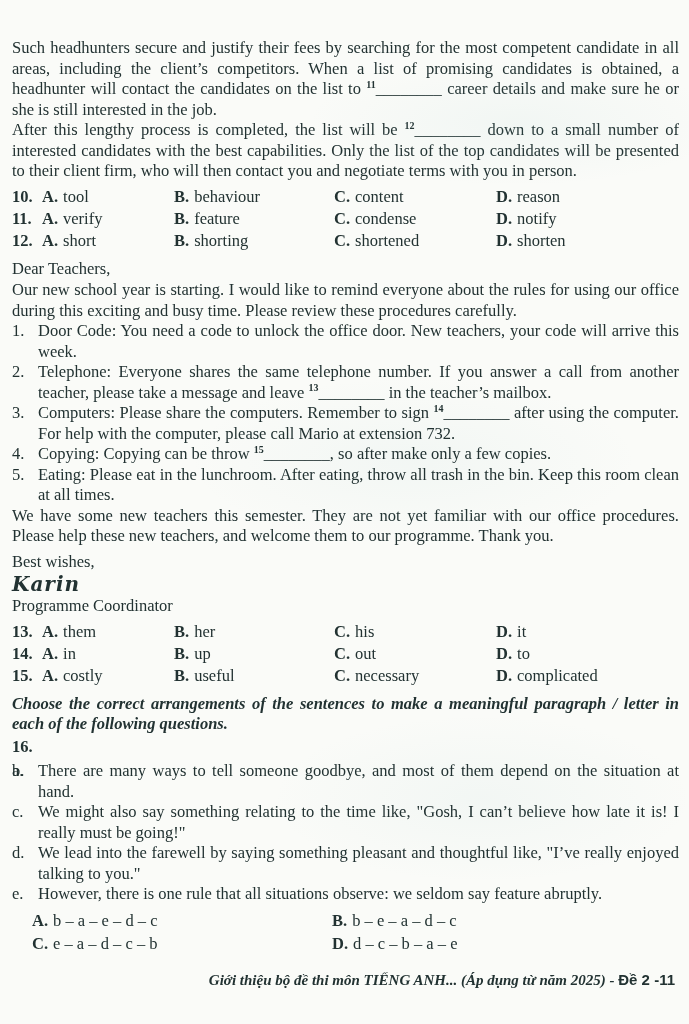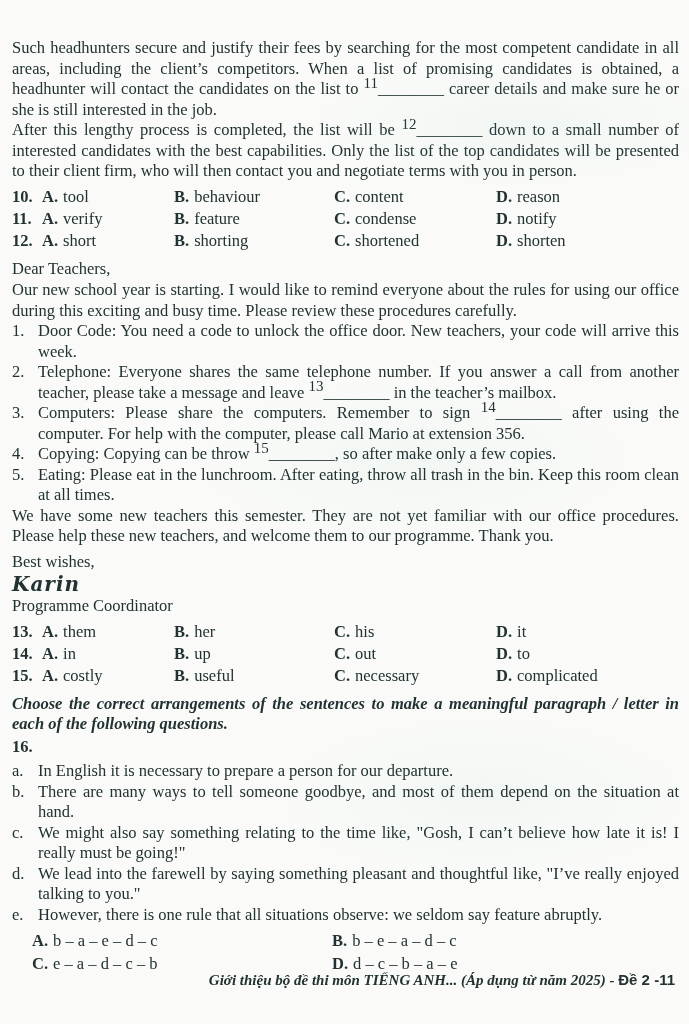--- a/index.html
+++ b/index.html
@@ -26,7 +26,7 @@
   }
   p{margin:0;}
   .para{text-align:justify;}
-  sup.supnum{font-weight:normal;font-size:15px;line-height:0;margin-top:12px;}
+  sup.supnum{font-weight:bold;font-size:10px;line-height:0;margin-top:12px;}
   .blank-wrap{white-space:pre-wrap;}
   
   .qrow{

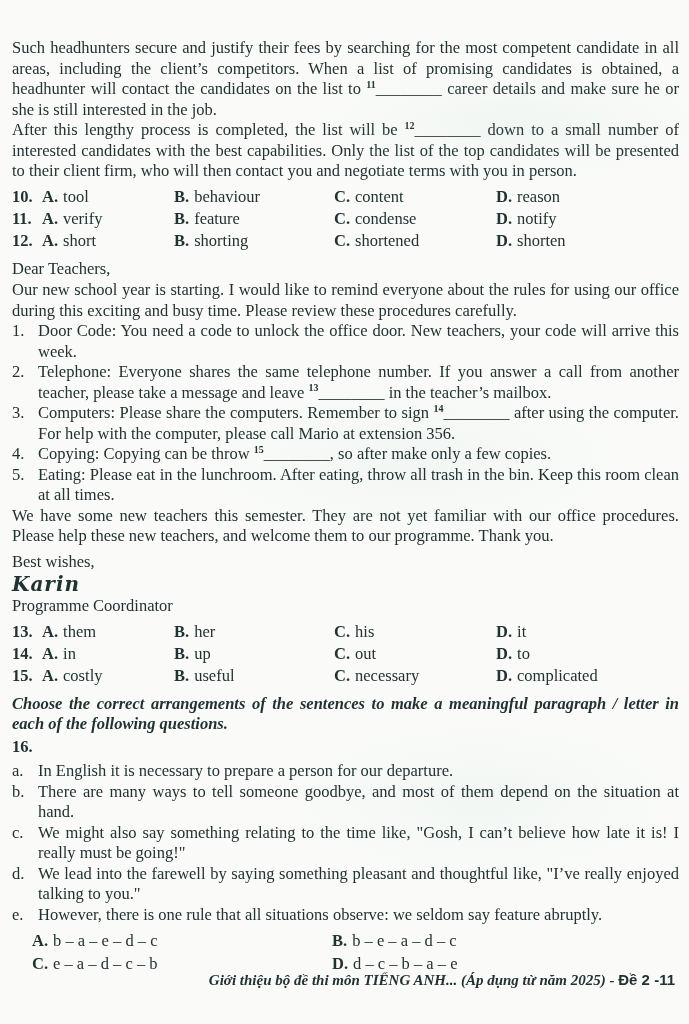--- a/index.html
+++ b/index.html
@@ -115,7 +115,7 @@
     </div>
     <div class="li">
       <span class="lnum">3.</span>
-      <span class="blank-wrap">Computers: Please share the computers. Remember to sign </span><sup class="supnum">14</sup><span class="blank-wrap">________ after using the computer. For help with the computer, please call Mario at extension 356.</span>
+      <span class="blank-wrap">Computers: Please share the computers. Remember to sign </span><sup class="supnum">14</sup><span class="blank-wrap">________ after using the computer. For help with the computer, please call Mario at extension 732.</span>
     </div>
     <div class="li">
       <span class="lnum">4.</span>

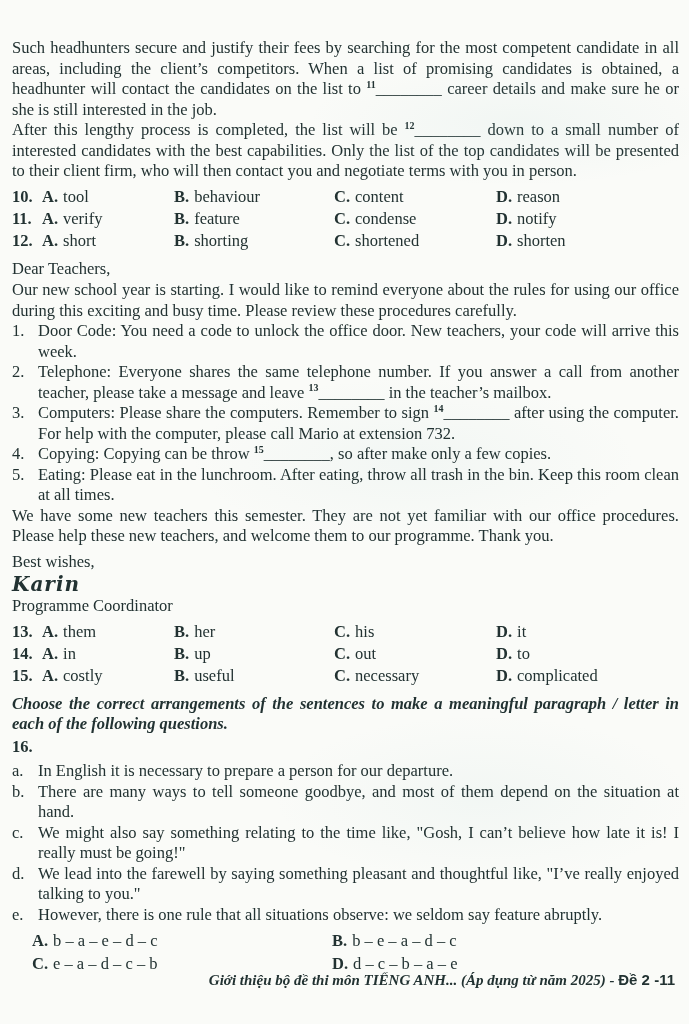--- a/index.html
+++ b/index.html
@@ -162,7 +162,6 @@
   <div class="sentences">
     <div class="li">
       <span class="lnum">a.</span>
-      <span>In English it is necessary to prepare a person for our departure.</span>
     </div>
     <div class="li">
       <span class="lnum">b.</span>

